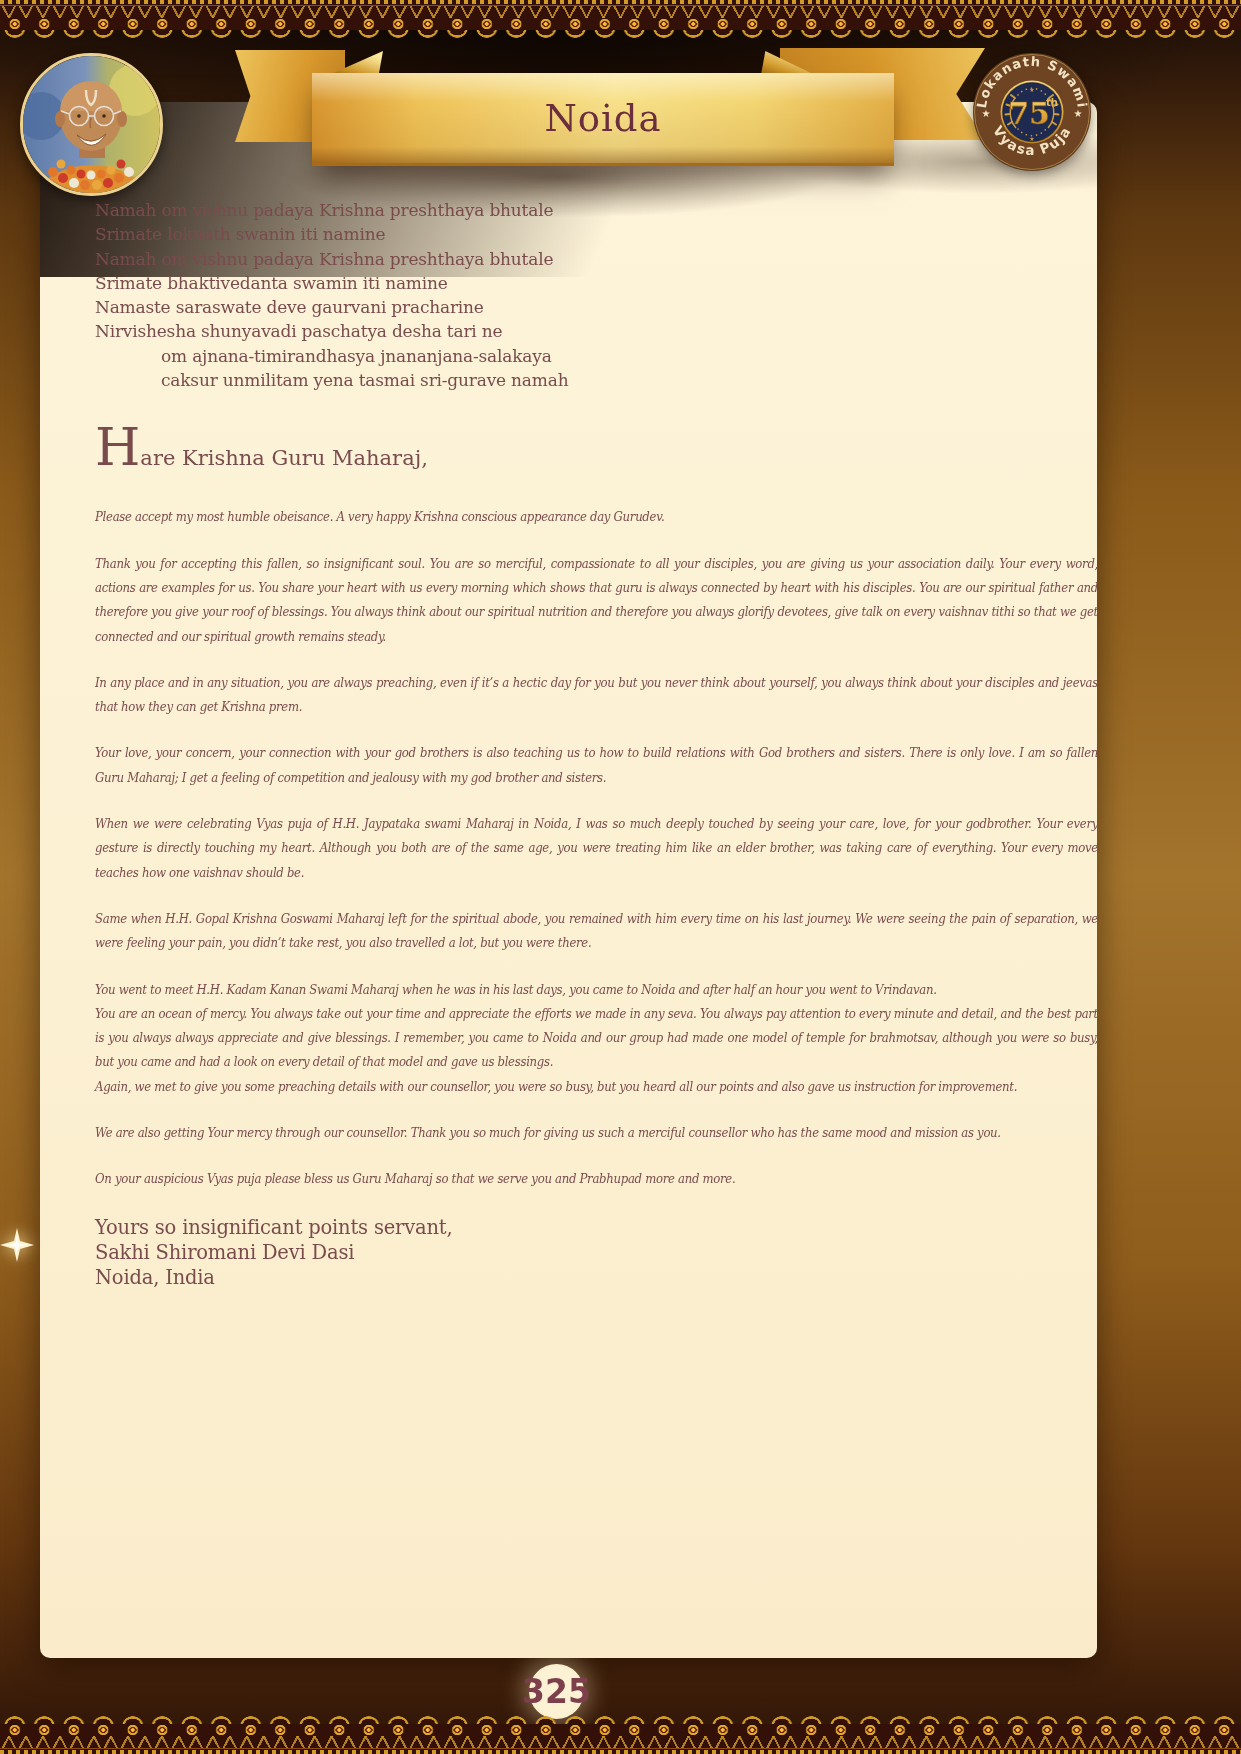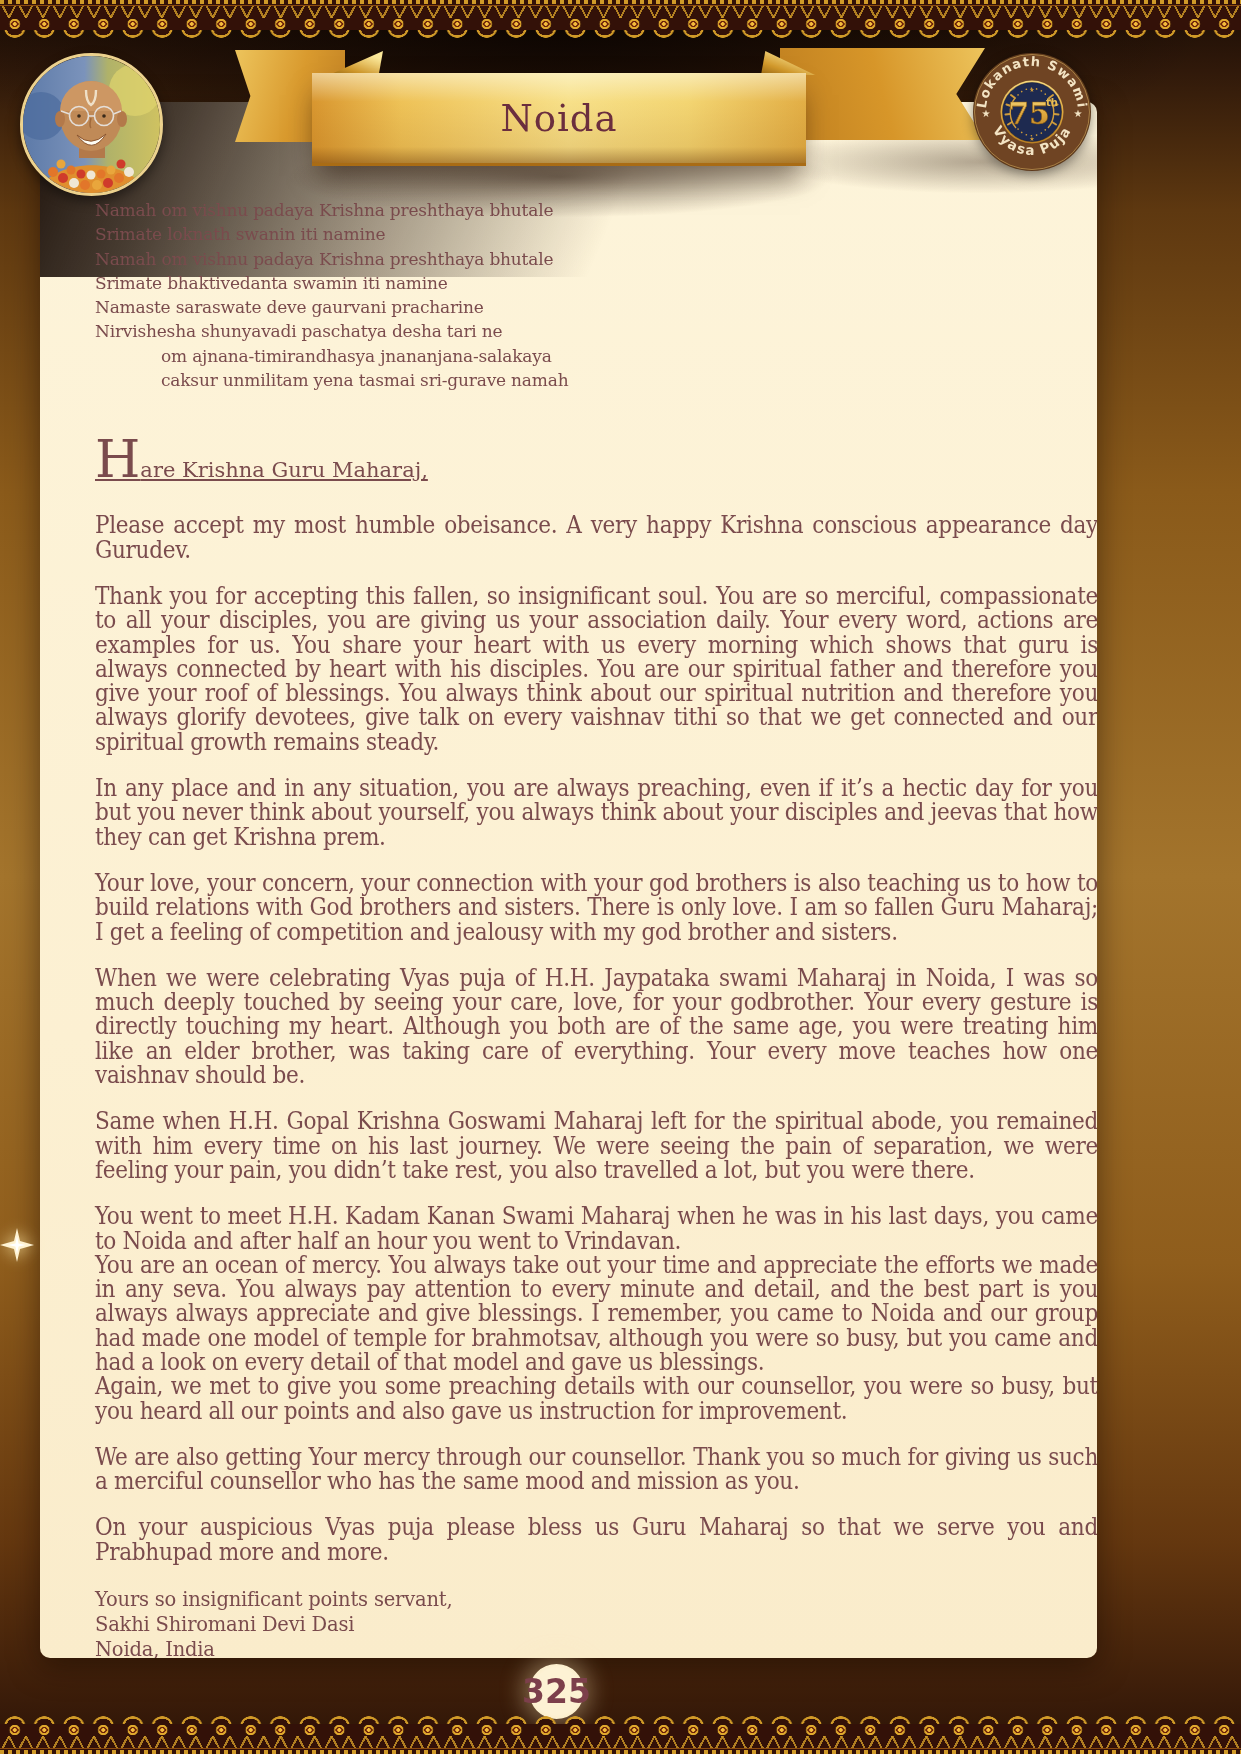--- a/index.html
+++ b/index.html
@@ -59,7 +59,7 @@
   .curl{position:absolute;width:54px;height:24px;background:linear-gradient(200deg,#fbe89a 20%,#d2992b 70%,#9c6a14);}
   .curl-left{left:96px;top:13px;clip-path:polygon(0 100%,100% 0,92% 100%);}
   .curl-right{left:528px;top:13px;clip-path:polygon(8% 0,100% 100%,0 100%);}
-  .band{position:absolute;left:79px;top:35px;width:494px;height:90px;
+  .band{position:absolute;left:79px;top:35px;width:582px;height:90px;
     background:
       linear-gradient(180deg, rgba(255,252,230,0.55), rgba(255,255,255,0) 32%, rgba(140,75,5,0.12) 82%, rgba(100,48,2,0.45) 100%),
       linear-gradient(90deg,#d8962f 0%,#eec257 18%,#f7e089 52%,#f3d572 76%,#e2ae45 100%);

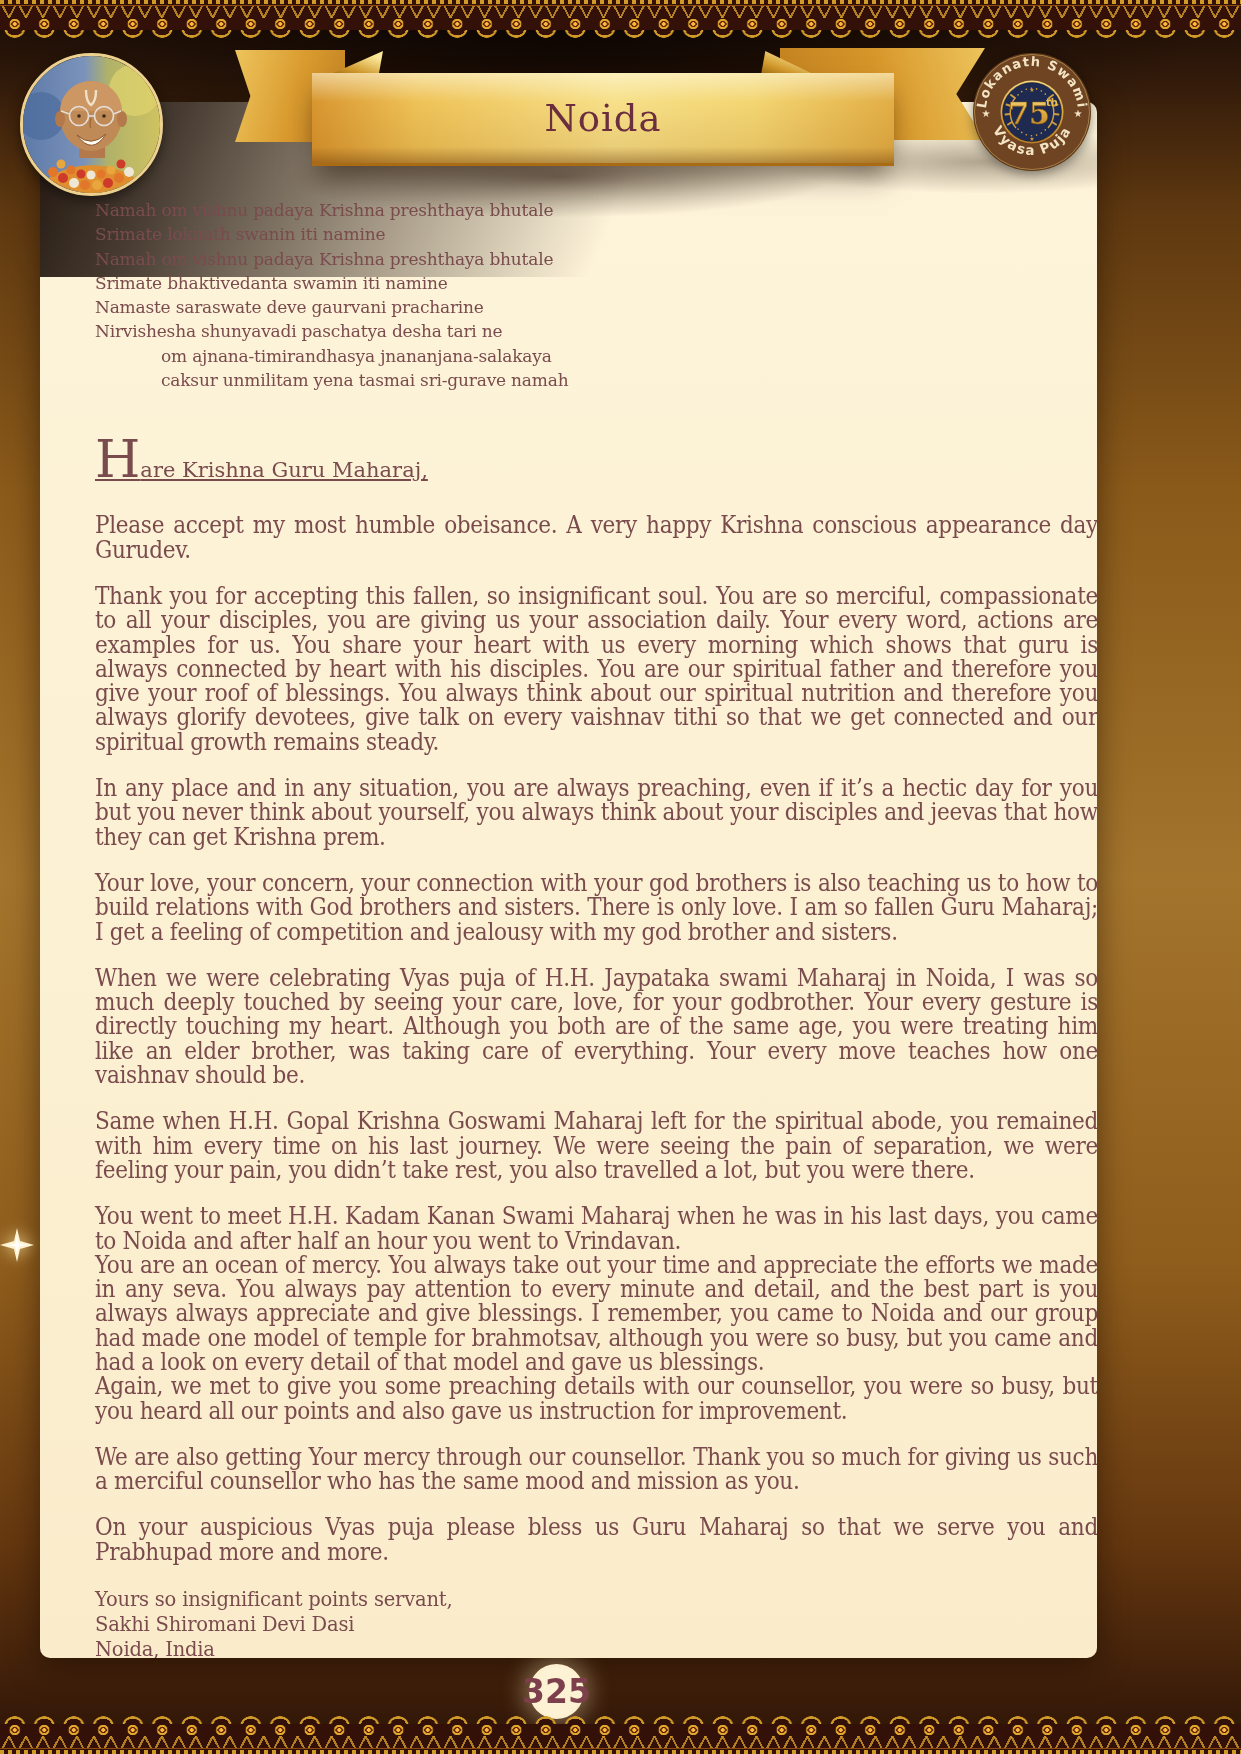--- a/index.html
+++ b/index.html
@@ -40,7 +40,7 @@
   .letter{position:absolute;left:55px;top:96px;width:1003px;color:#7a4b4d;}
   .inv-line{font-size:17px;line-height:24.3px;letter-spacing:-0.2px;}
   .inv-line.indent{padding-left:66px;}
-  .salutation{margin-top:47px;line-height:41px;font-size:21px;white-space:nowrap;text-decoration:underline;}
+  .salutation{margin-top:30px;line-height:50px;font-size:21px;white-space:nowrap;}
   .dropcap{font-size:52px;}
   .para{font-size:24px;line-height:24.3px;letter-spacing:-0.3px;text-align:justify;margin:22px 0 0 0;font-stretch:condensed;}
   .para.tight{margin-top:0;}

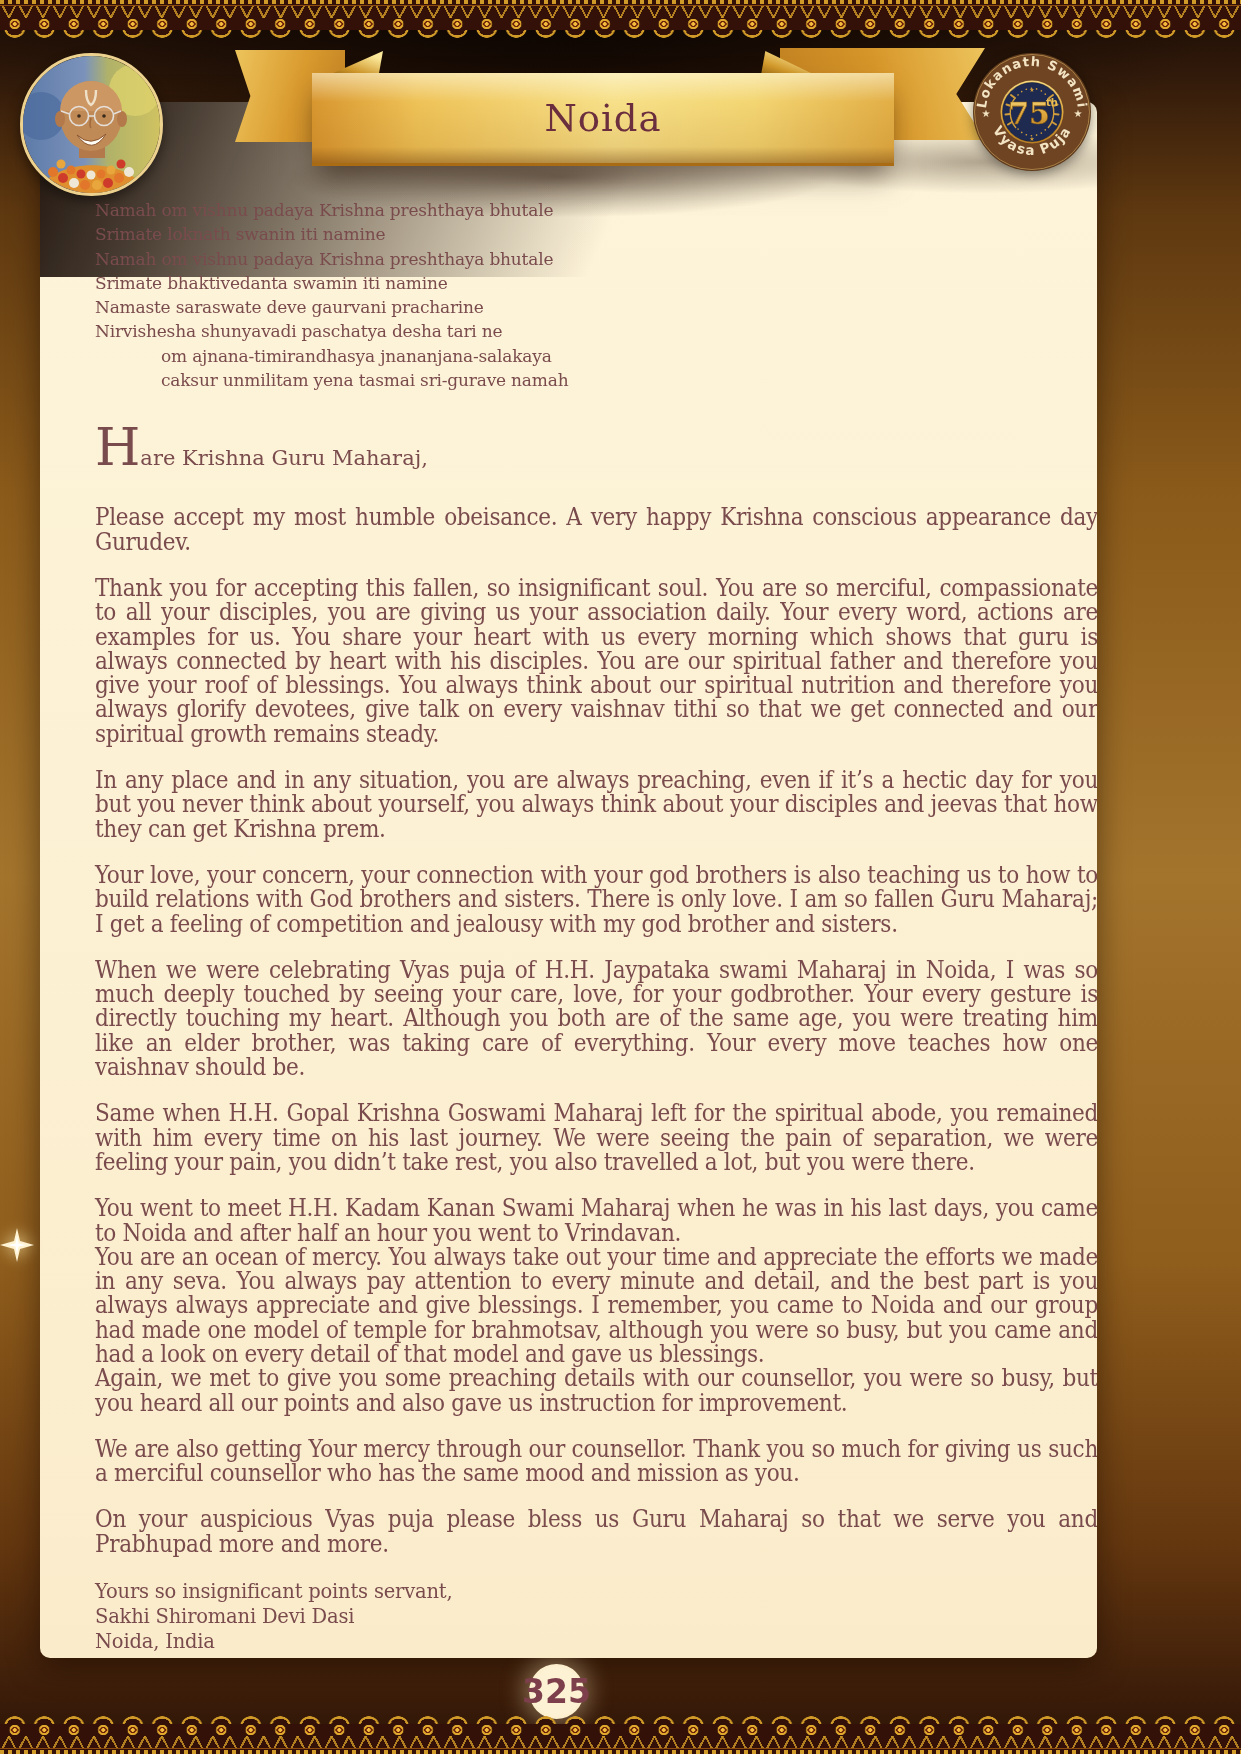--- a/index.html
+++ b/index.html
@@ -42,7 +42,7 @@
   .inv-line.indent{padding-left:66px;}
   .salutation{margin-top:30px;line-height:50px;font-size:21px;white-space:nowrap;}
   .dropcap{font-size:52px;}
-  .para{font-size:24px;line-height:24.3px;letter-spacing:-0.3px;text-align:justify;margin:22px 0 0 0;font-stretch:condensed;}
+  .para{font-size:13px;line-height:24.3px;letter-spacing:-0.3px;text-align:justify;margin:22px 0 0 0;font-stretch:condensed;font-style:italic;}
   .para.tight{margin-top:0;}
   .sig-line{font-size:19.5px;line-height:25px;letter-spacing:-0.2px;}
   .signature{margin-top:23px;}

